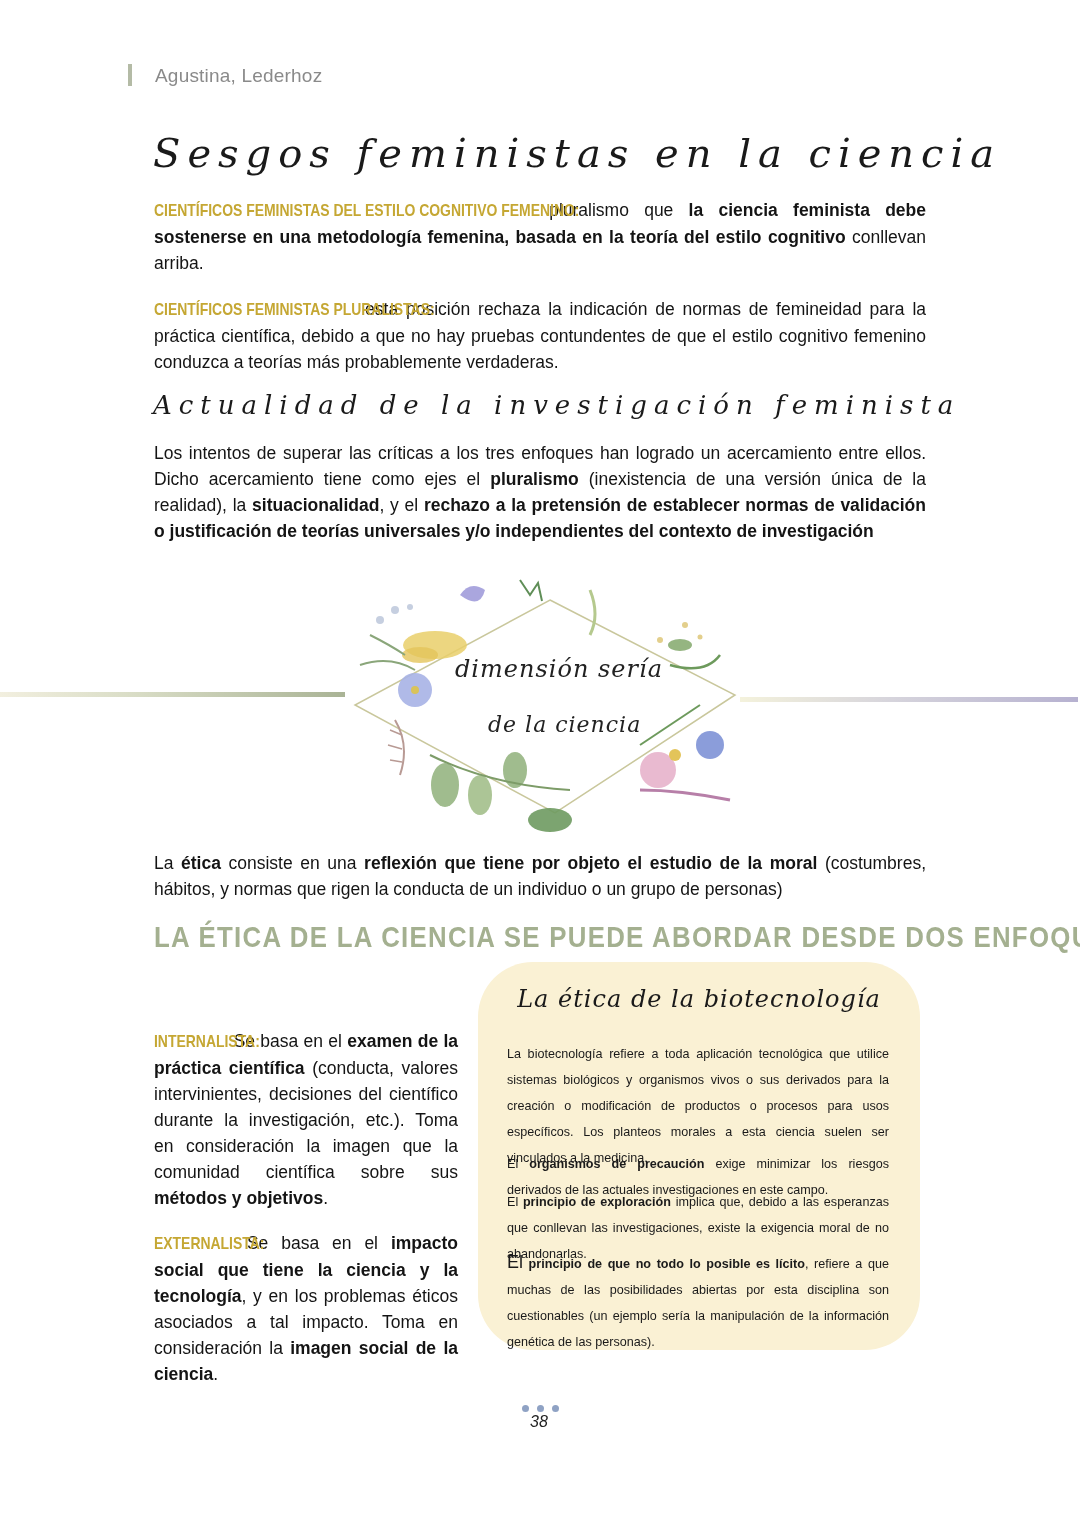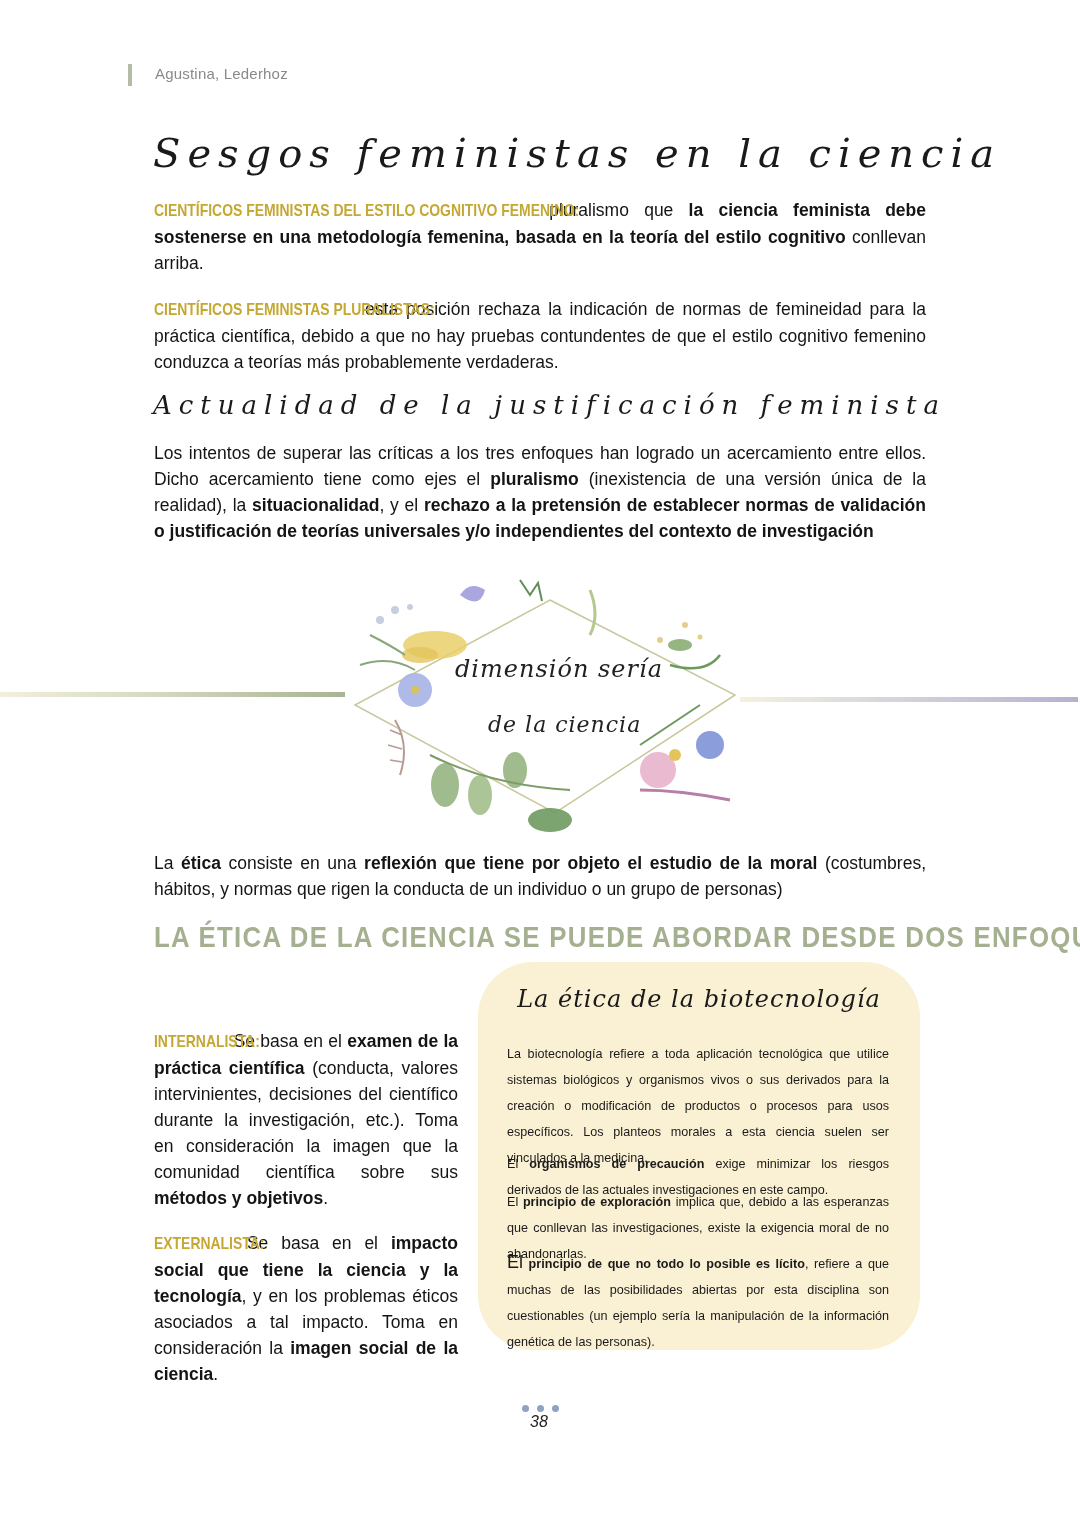--- a/index.html
+++ b/index.html
@@ -13,7 +13,7 @@
 
   
   .hdr-bar { left:128px; top:64px; width:4px; height:22px; background:#b4bba6; }
-  .hdr-name { left:155px; top:65px; font-size:15px; color:#8a8a8a; font-family:"Liberation Sans", sans-serif; letter-spacing:0.2px; }
+  .hdr-name { left:155px; top:65px; font-size:19px; color:#8a8a8a; font-family:"Liberation Sans", sans-serif; letter-spacing:0.2px; }
 
   
   .script {

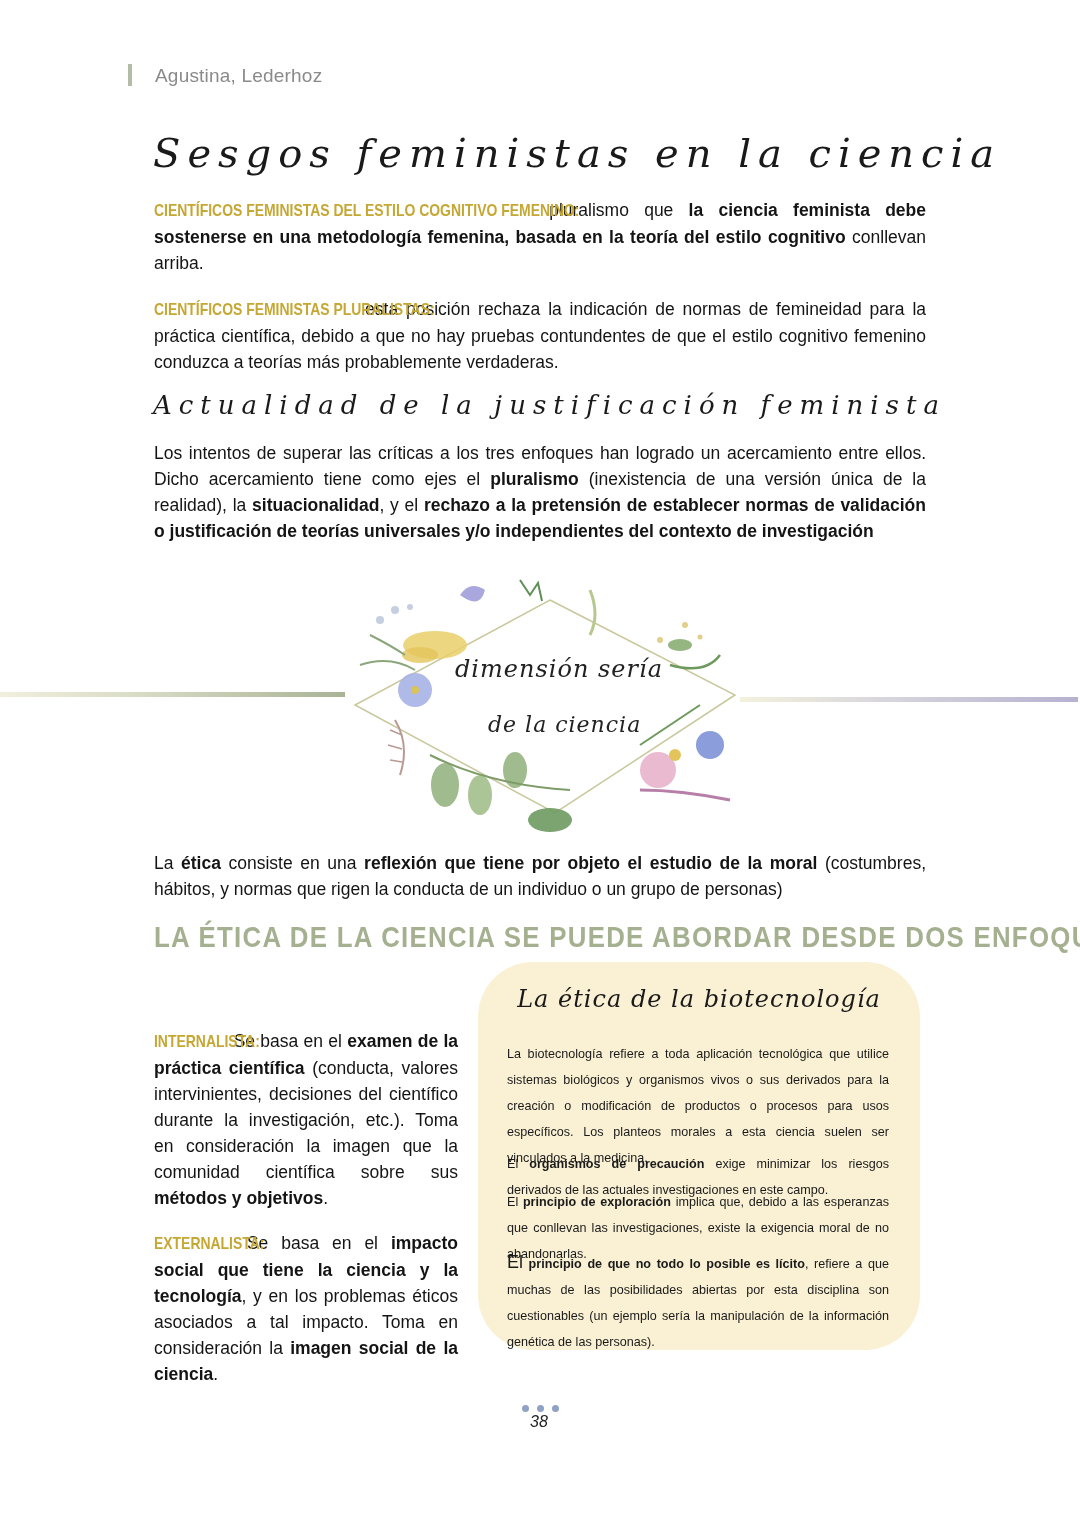--- a/index.html
+++ b/index.html
@@ -103,7 +103,7 @@
   <span class="label-gold">CIENTÍFICOS FEMINISTAS PLURALISTAS:</span><span> esta posición rechaza la indicación de normas de femineidad para la práctica científica, debido a que no hay pruebas contundentes de que el estilo cognitivo femenino conduzca a teorías más probablemente verdaderas.</span>
 </div>
 
-<div class="abs script title2">Actualidad de la justificación feminista</div>
+<div class="abs script title2">Actualidad de la investigación feminista</div>
 
 <div class="abs para p3">
   <span>Los intentos de superar las críticas a los tres enfoques han logrado un acercamiento entre ellos. Dicho acercamiento tiene como ejes el </span><b>pluralismo</b><span> (inexistencia de una versión única de la realidad), la </span><b>situacionalidad</b><span>, y el </span><b>rechazo a la pretensión de establecer normas de validación o justificación de teorías universales y/o independientes del contexto de investigación</b>

